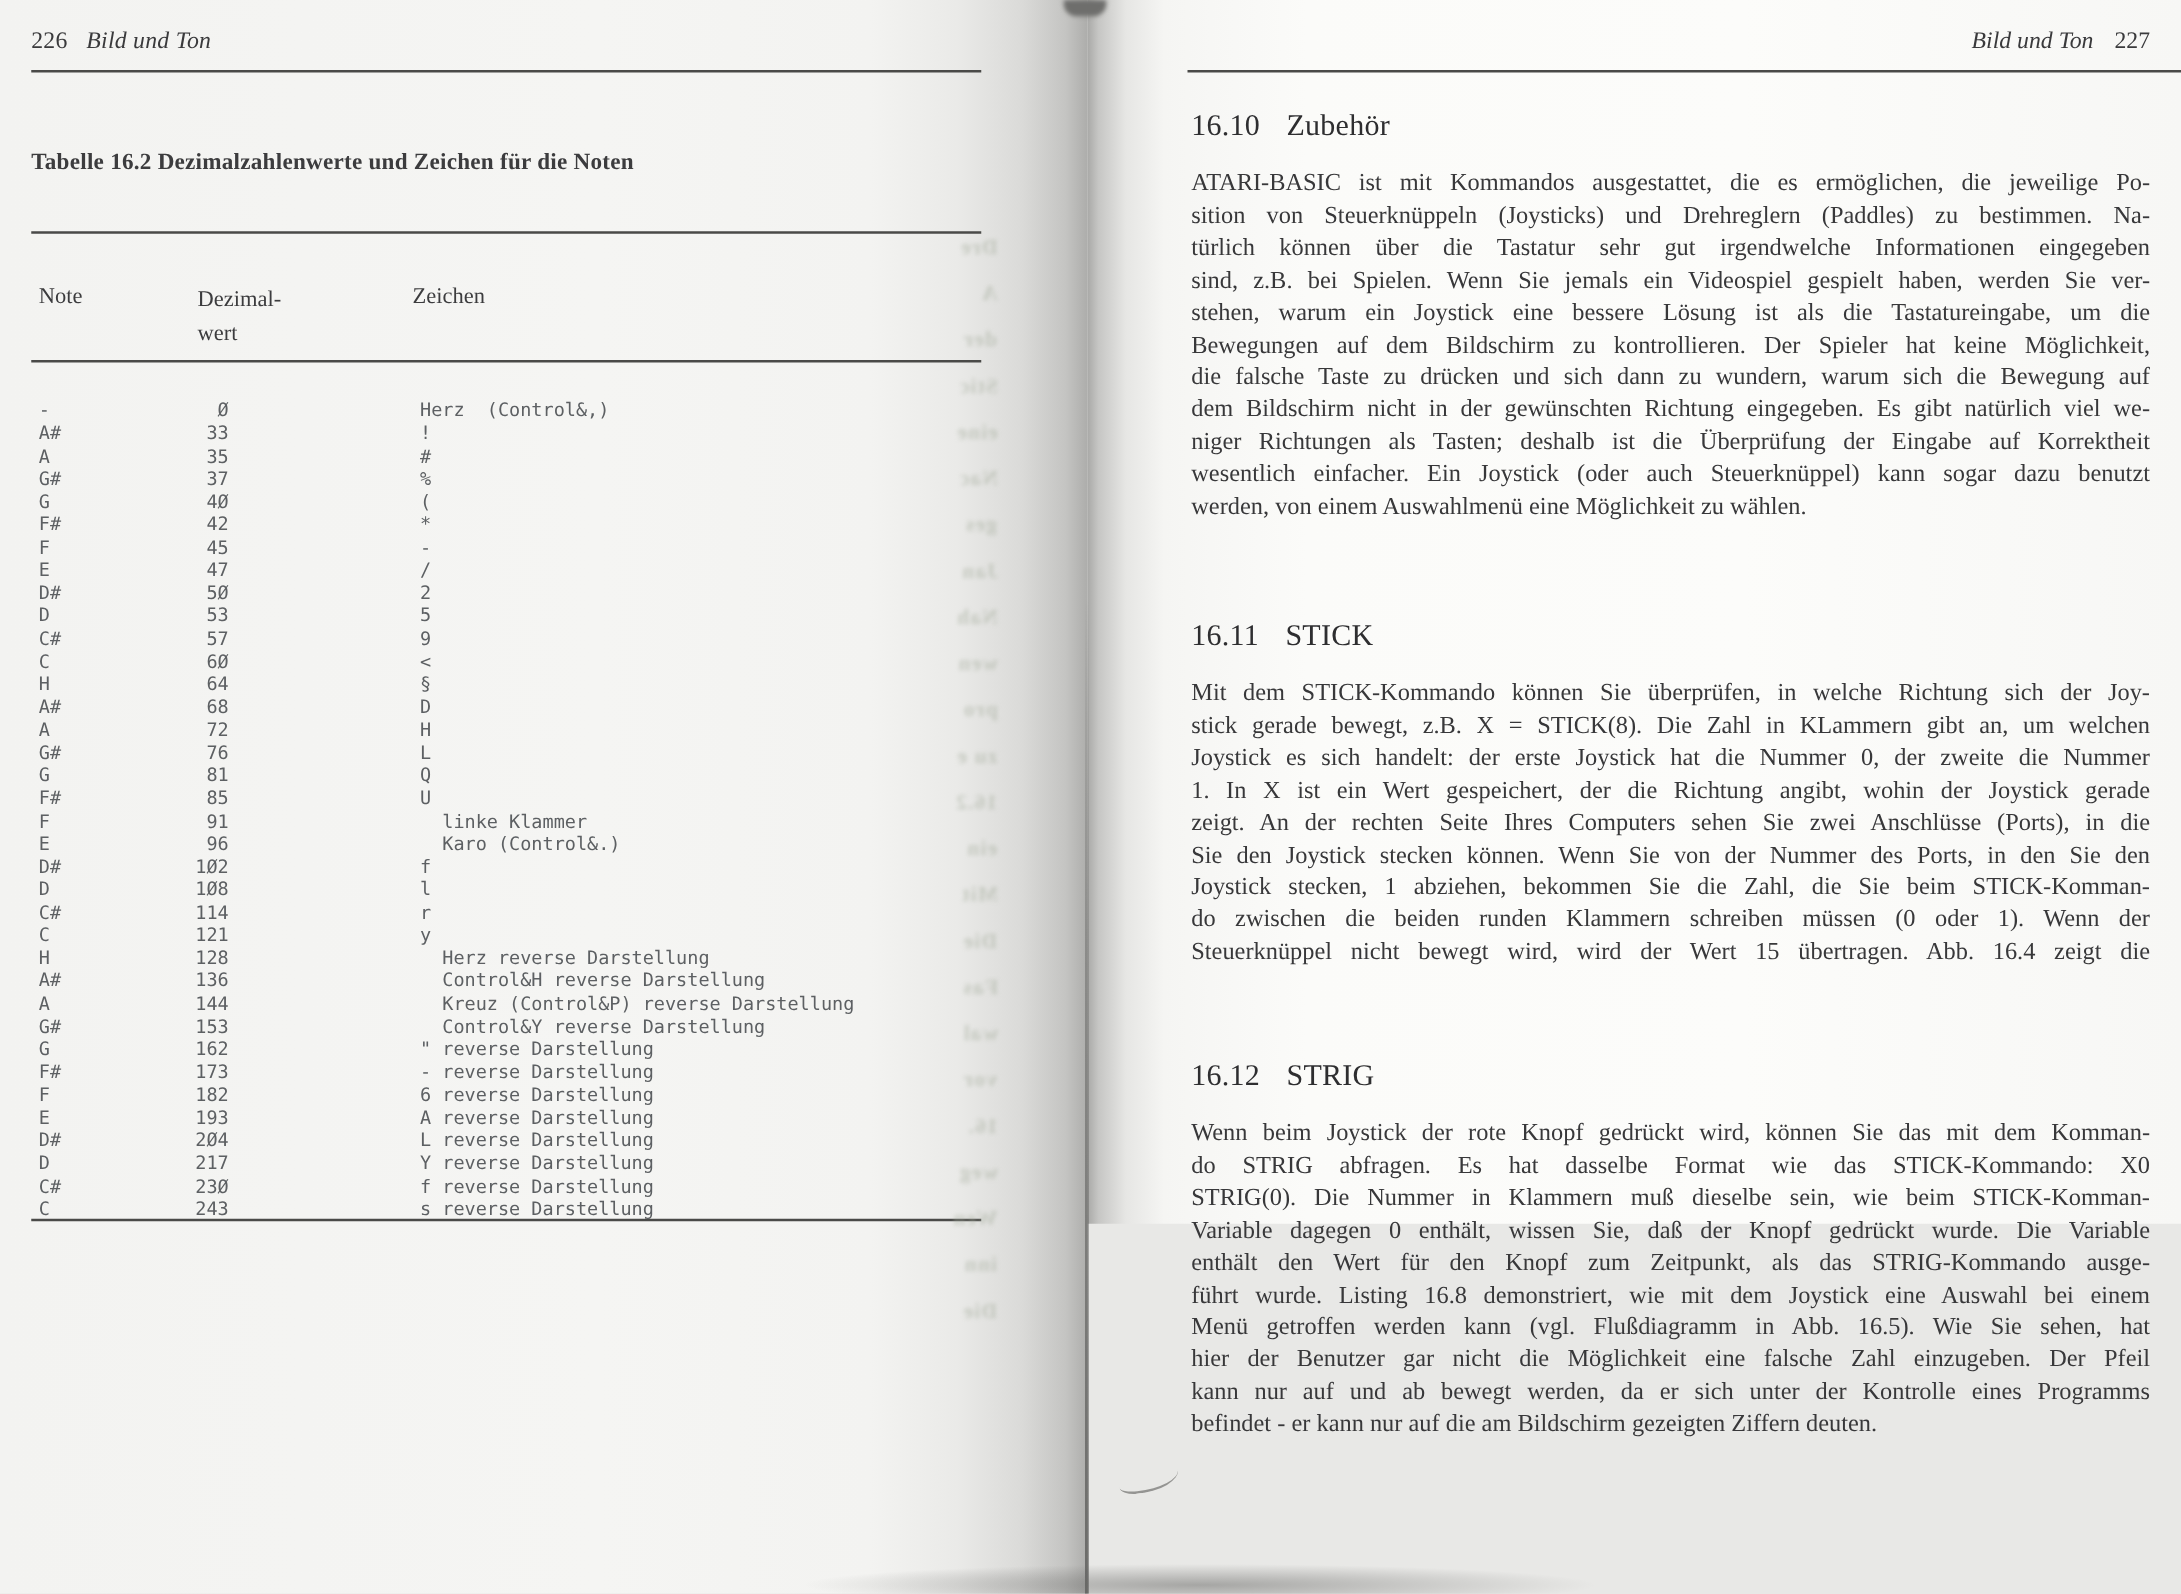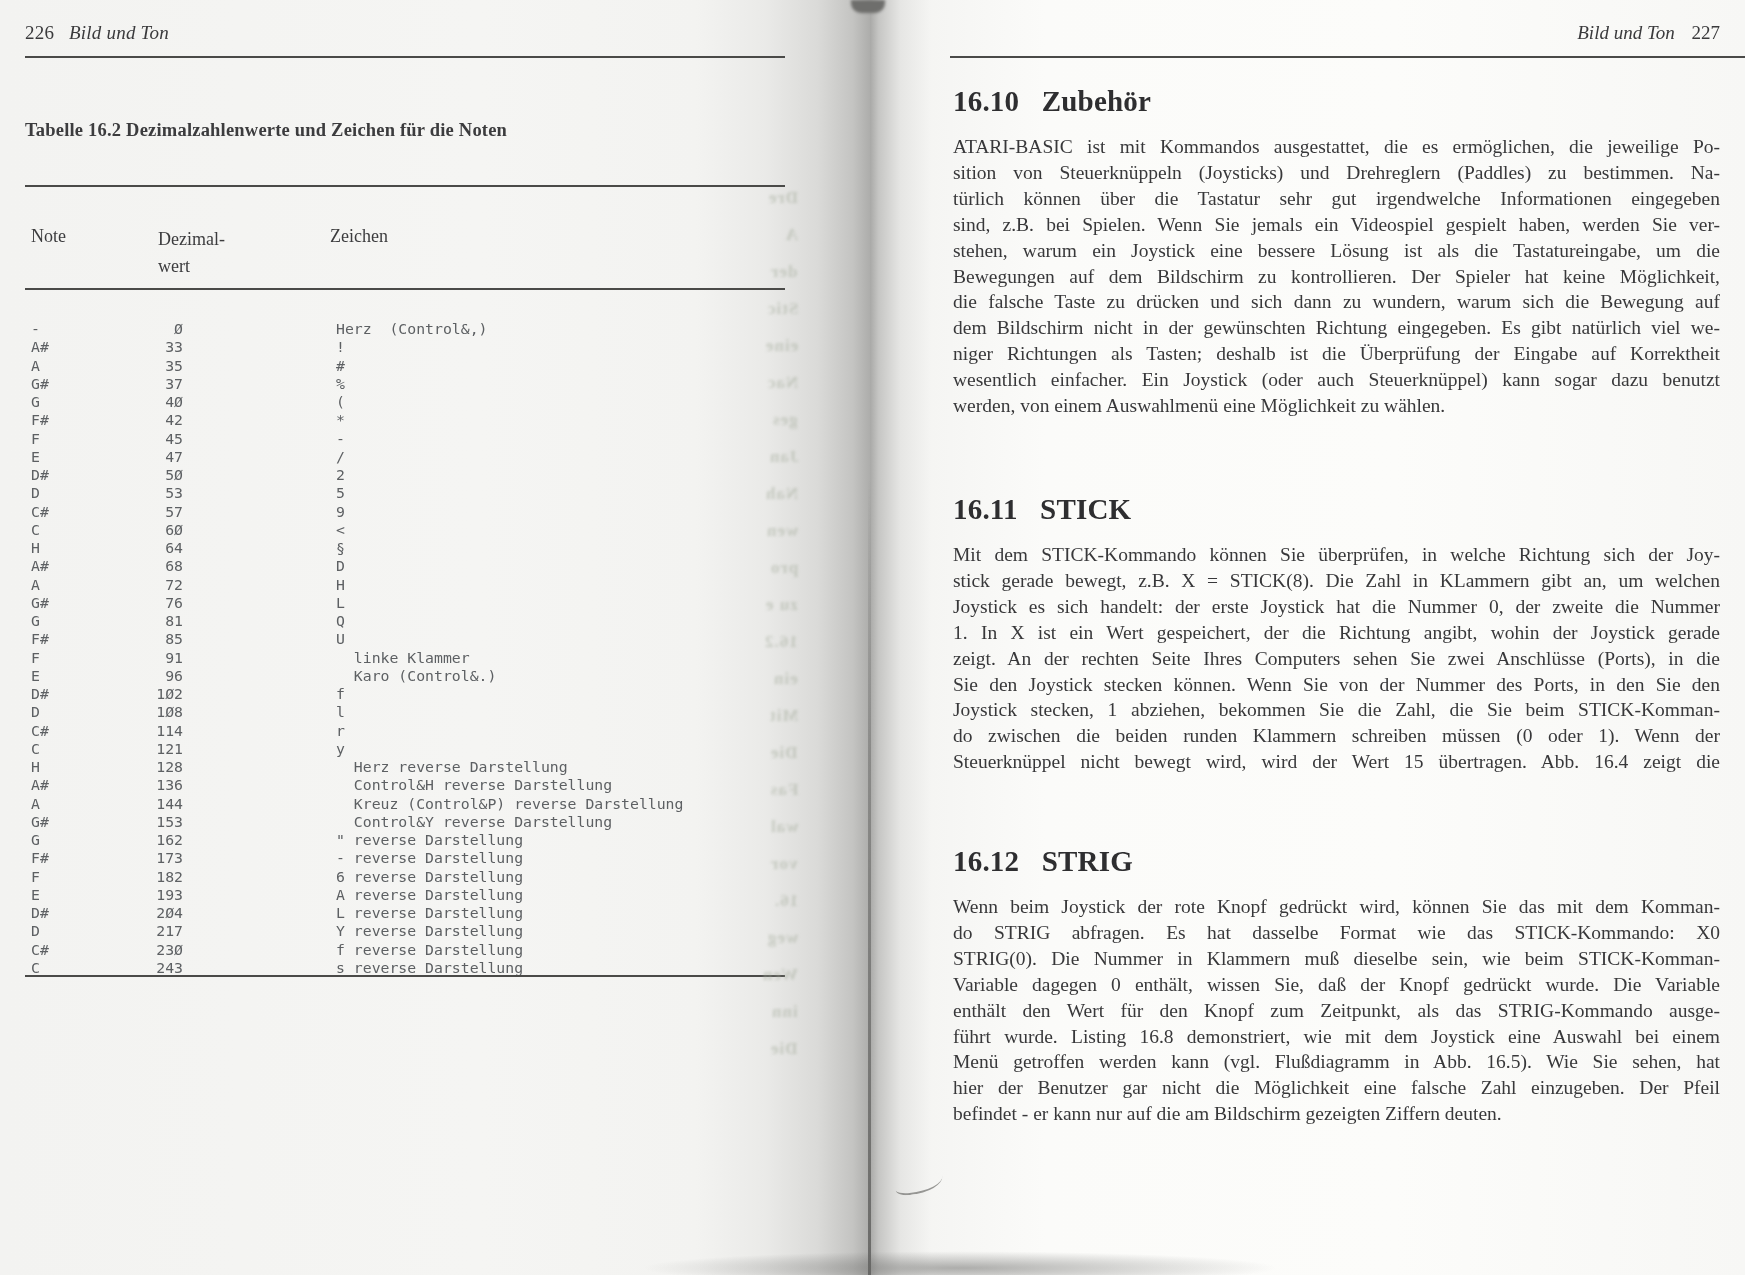--- a/index.html
+++ b/index.html
@@ -13,7 +13,7 @@
     background:linear-gradient(90deg,#f3f3f1 0%,#f5f5f3 55%,#f3f3f1 80%,#eaeae8 88%,#dadad8 94%,#c4c4c2 98%,#adadab 100%);
   }
   .right-page{
-    position:absolute;left:870px;top:0;width:875px;height:1275px;
+    position:absolute;left:870px;top:0;width:875px;height:979px;
     background:linear-gradient(90deg,#a9a9a7 0%,#c6c6c4 1%,#e6e6e4 3.5%,#f5f5f3 7%,#fbfbf9 20%,#fcfcfa 60%,#f7f7f5 100%);
   }
   .spine-notch{

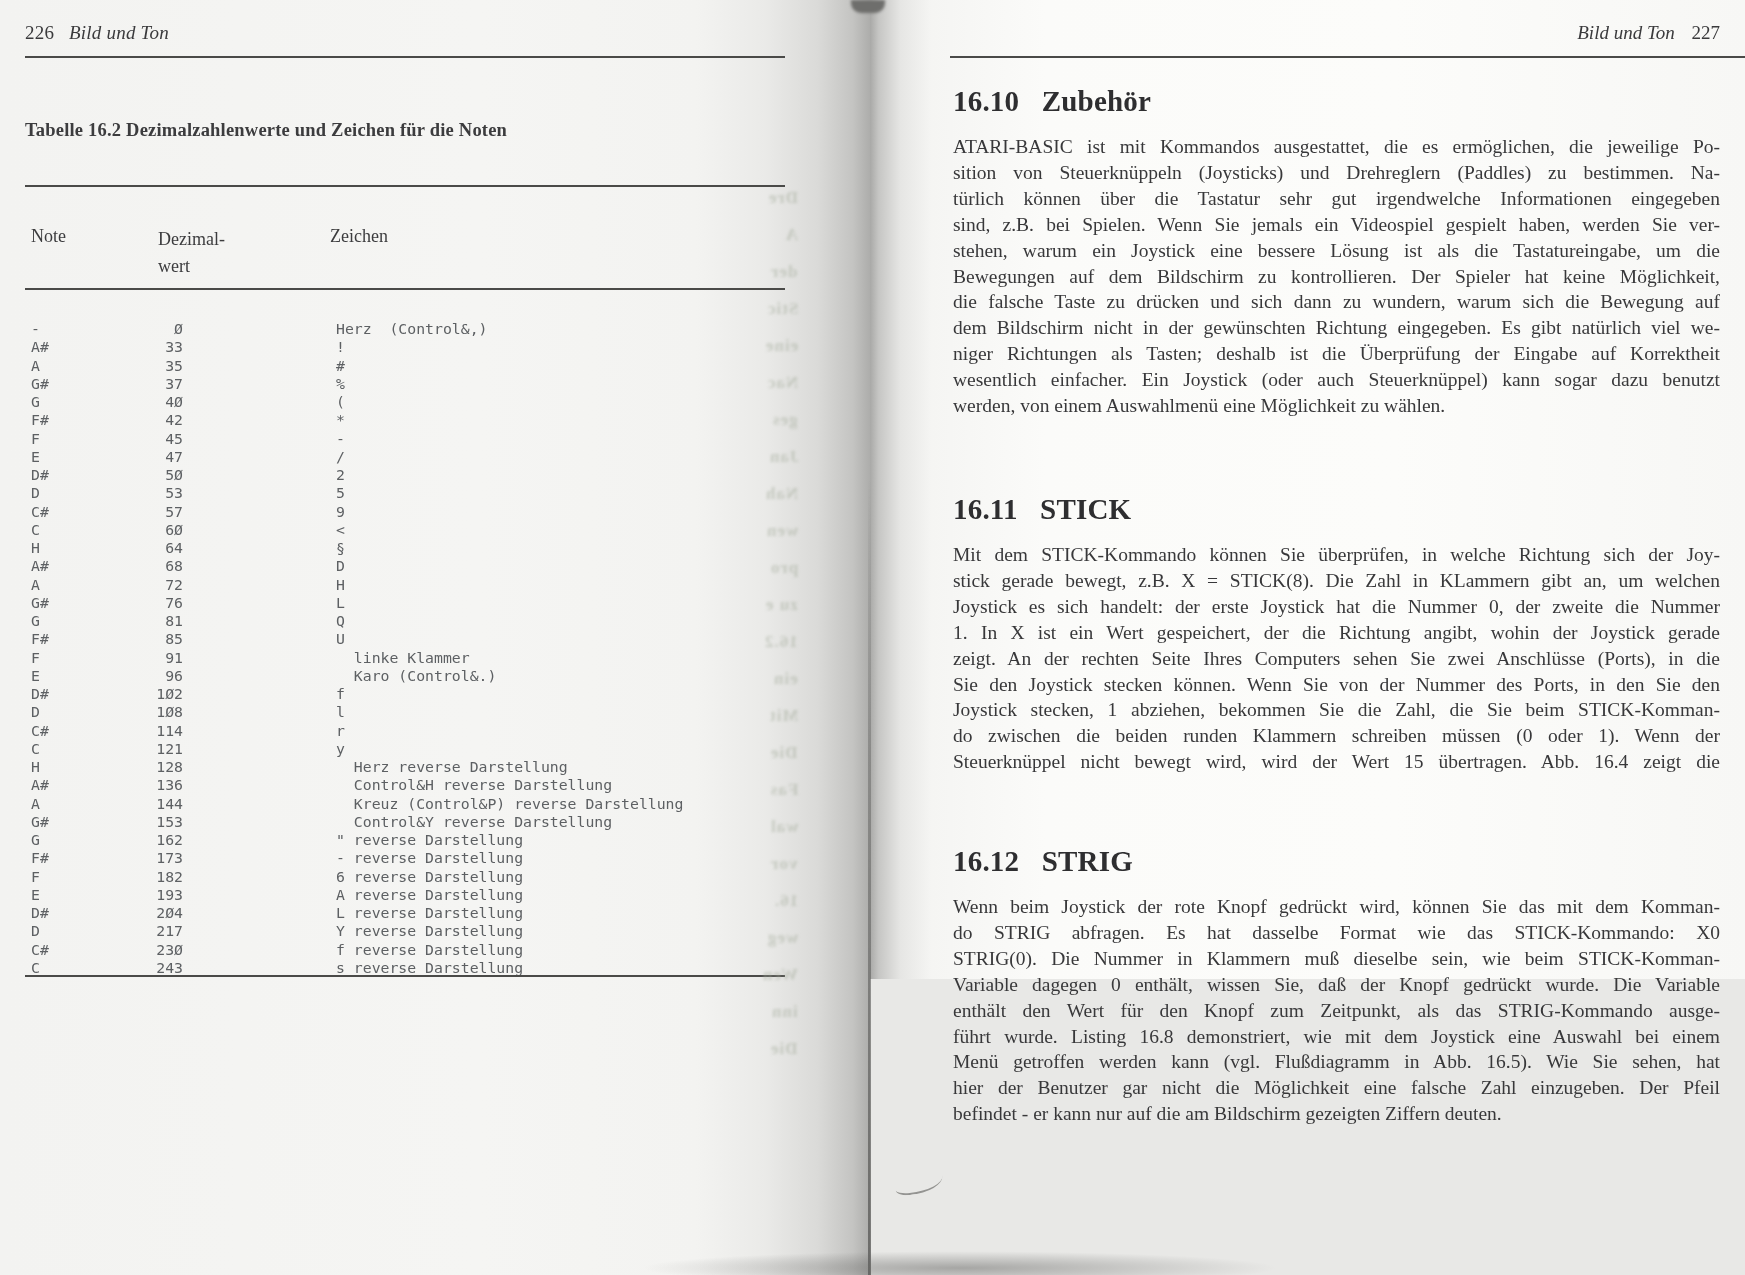--- a/index.html
+++ b/index.html
@@ -70,7 +70,7 @@
   .s0{top:88px;}
   .s1{top:496px;}
   .s2{top:848px;}
-  .heading{margin:0;font-size:29px;font-weight:bold;color:#2e2e30;line-height:26px;letter-spacing:.2px;}
+  .heading{margin:0;font-size:24px;font-weight:normal;color:#2e2e30;line-height:26px;letter-spacing:.2px;}
   .heading .ht{margin-left:15px;}
   .para{margin-top:20px;font-size:19.5px;line-height:25.9px;}
   .bodyline{white-space:normal;}

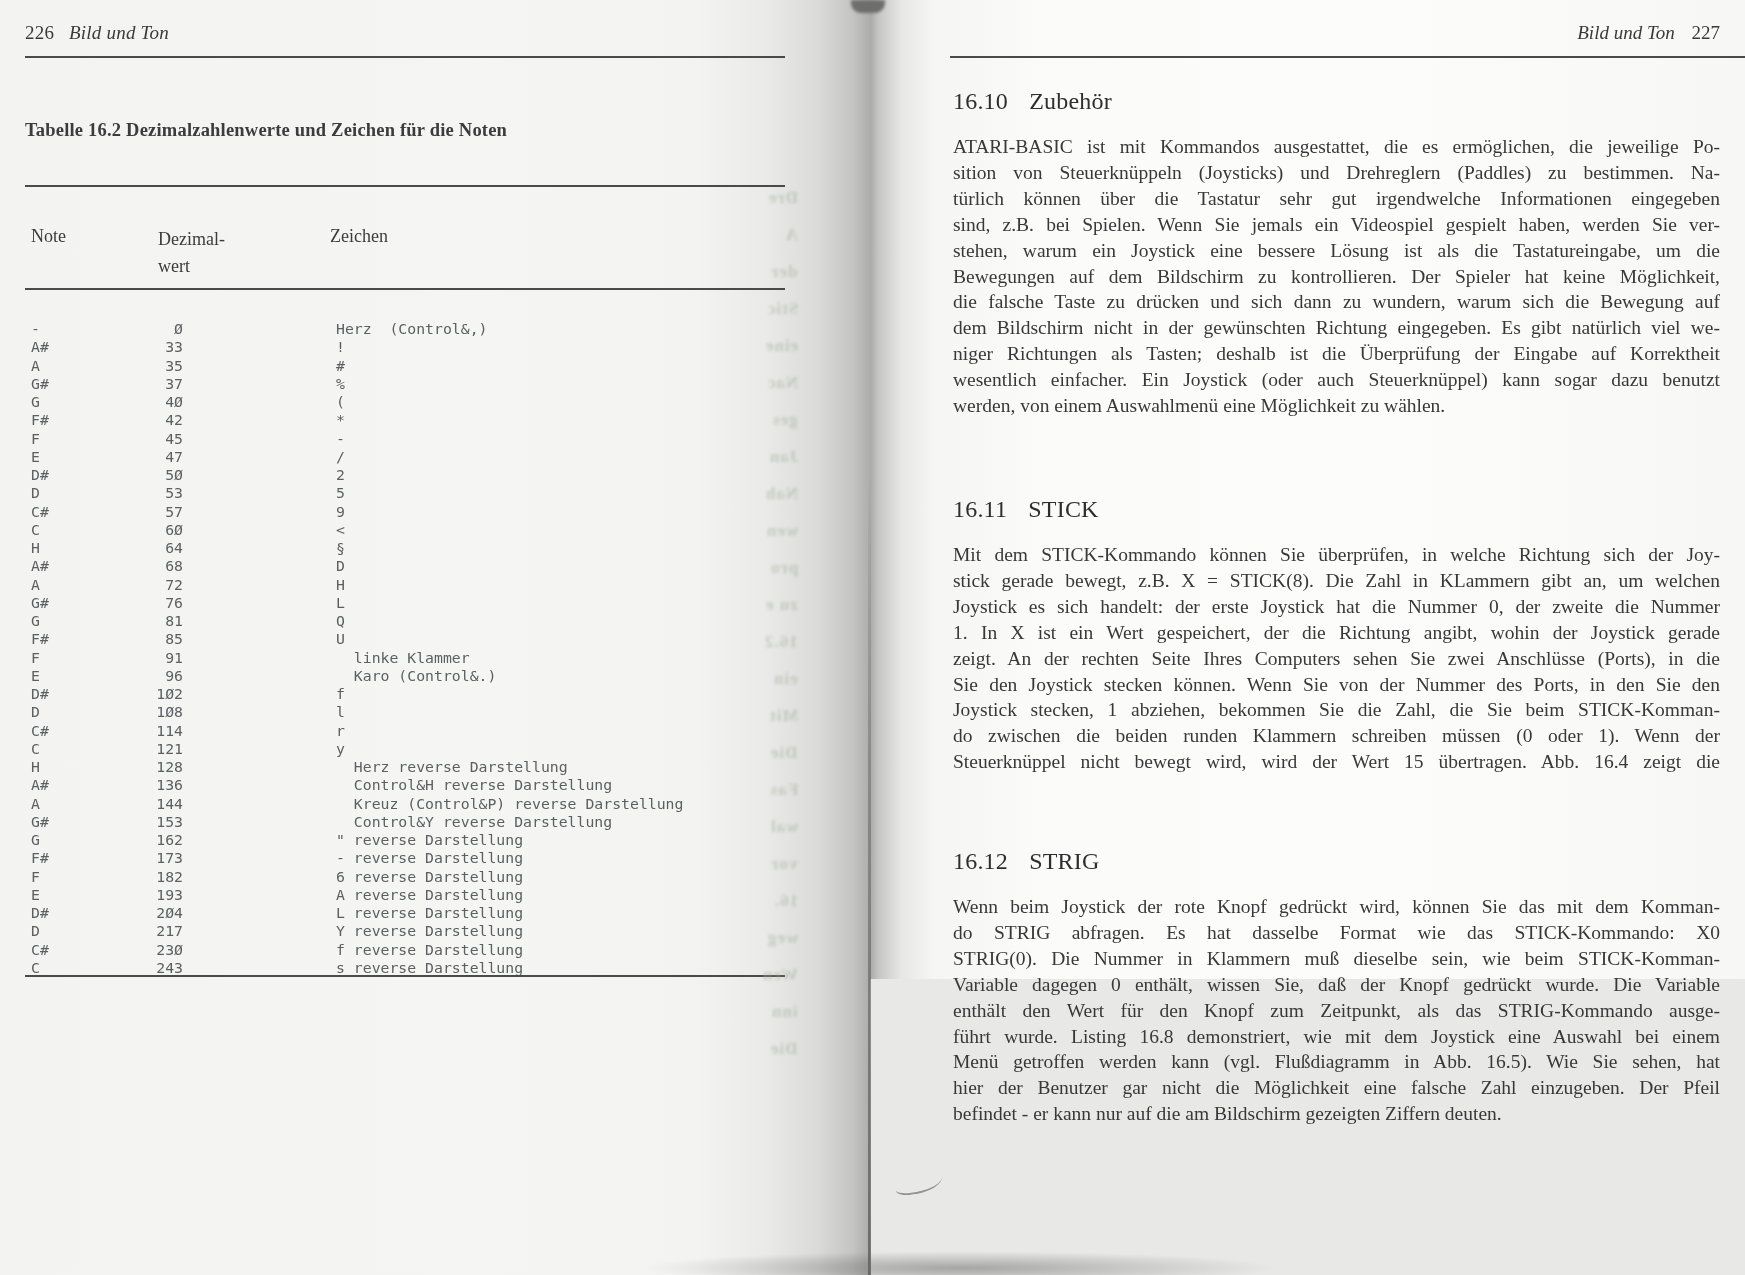--- a/index.html
+++ b/index.html
@@ -232,6 +232,7 @@
           <div class="bodyline jline">führt wurde. Listing 16.8 demonstriert, wie mit dem Joystick eine Auswahl bei einem</div>
           <div class="bodyline jline">Menü getroffen werden kann (vgl. Flußdiagramm in Abb. 16.5). Wie Sie sehen, hat</div>
           <div class="bodyline jline">hier der Benutzer gar nicht die Möglichkeit eine falsche Zahl einzugeben. Der Pfeil</div>
+          <div class="bodyline jline">kann nur auf und ab bewegt werden, da er sich unter der Kontrolle eines Programms</div>
           <div class="bodyline lline">befindet - er kann nur auf die am Bildschirm gezeigten Ziffern deuten.</div>
         </div>
     </div>

